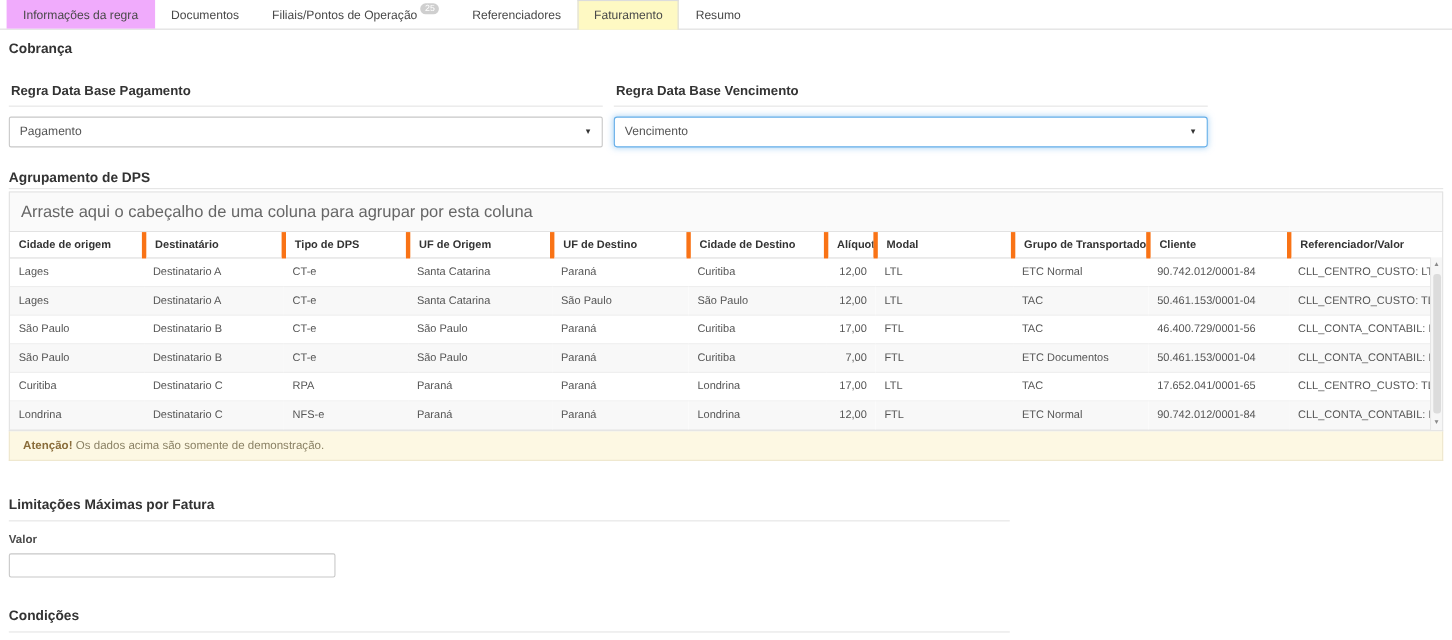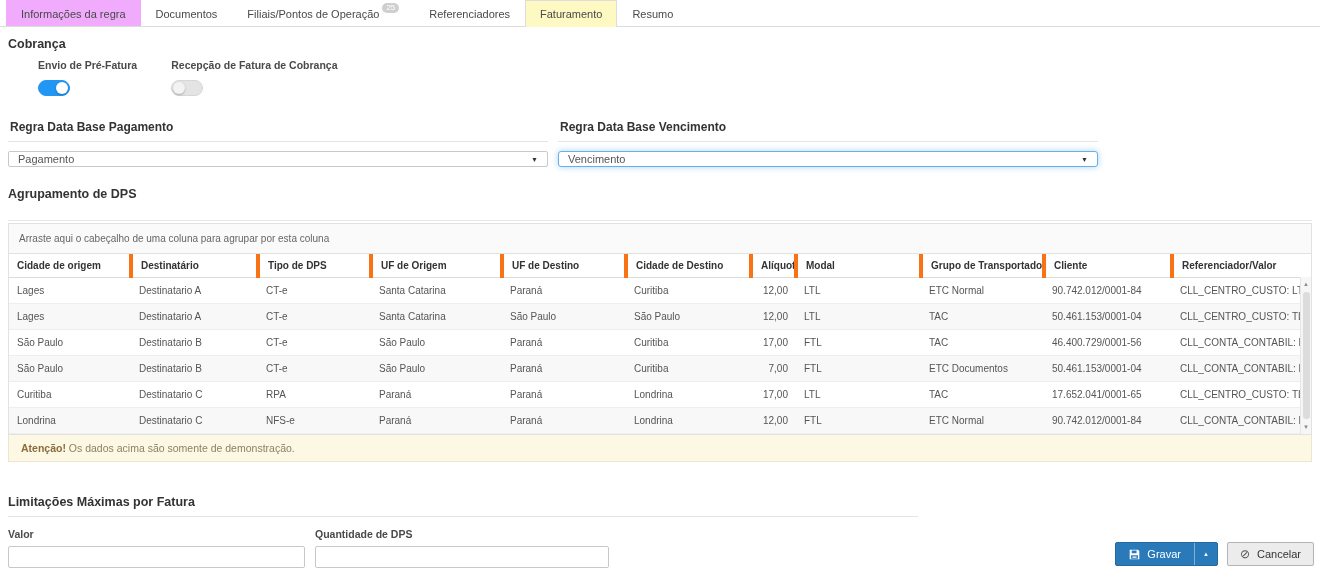--- a/index.html
+++ b/index.html
@@ -118,20 +118,6 @@
 
     <div>
       <div class="section-title cob-title">Cobrança</div>
-      <div class="toggle-row">
-        <div class="toggle-group">
-          <span class="toggle-label">Envio de Pré-Fatura</span>
-          <div class="switch on">
-              <div class="switch-knob"></div>
-            </div>
-        </div>
-        <div class="toggle-group second">
-          <span class="toggle-label">Recepção de Fatura de Cobrança</span>
-          <div class="switch">
-              <div class="switch-knob"></div>
-            </div>
-        </div>
-      </div>
     </div>
 
     <div class="selects-row">

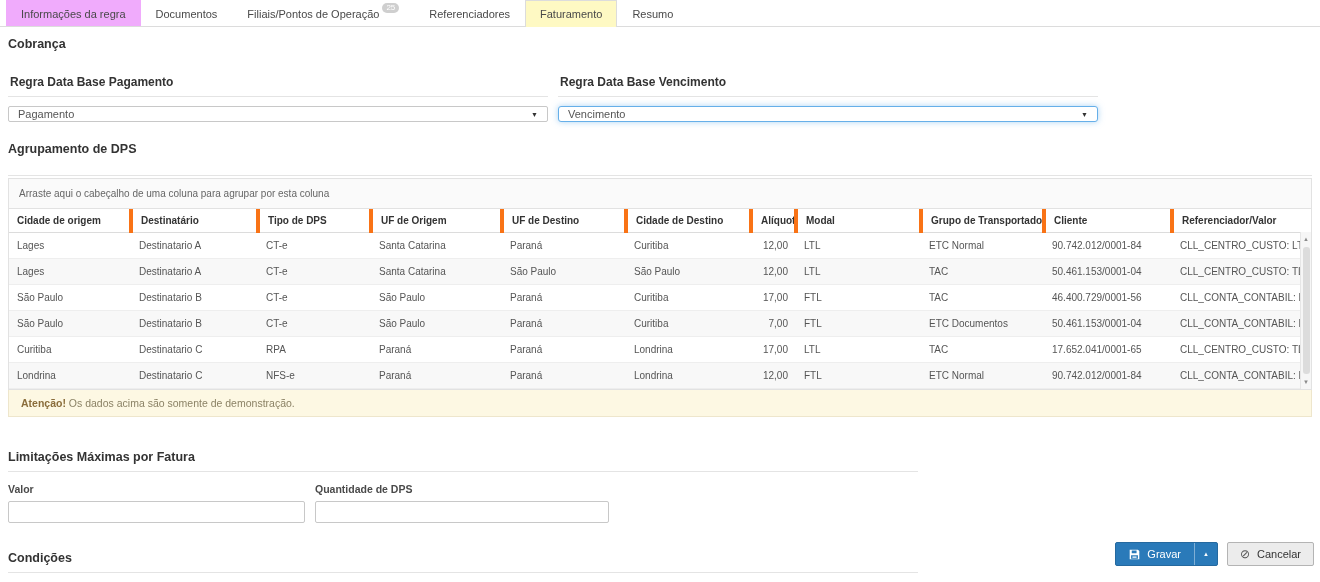--- a/index.html
+++ b/index.html
@@ -40,7 +40,7 @@
   .selects-row{display:flex;margin-top:24px;}
   .select-block{width:540px;margin-right:10px;}
   .select-head{font-size:12px;font-weight:bold;color:#333;padding:0 0 7px 2px;border-bottom:1px solid #e4e4e4;margin-bottom:9px;}
-  .select-box{height:16px;border:1px solid #c8c8c8;border-radius:2px;display:flex;align-items:center;justify-content:space-between;padding:0 9px;font-size:11px;color:#555;background:#fff;cursor:pointer;}
+  .select-box{height:28px;border:1px solid #c8c8c8;border-radius:2px;display:flex;align-items:center;justify-content:space-between;padding:0 9px;font-size:11px;color:#555;background:#fff;cursor:pointer;}
   .select-caret{font-size:7px;color:#333;}
   .select-block.focused .select-box{border-color:var(--focus);box-shadow:0 0 6px rgba(102,175,233,.55);border-radius:3px;}
 

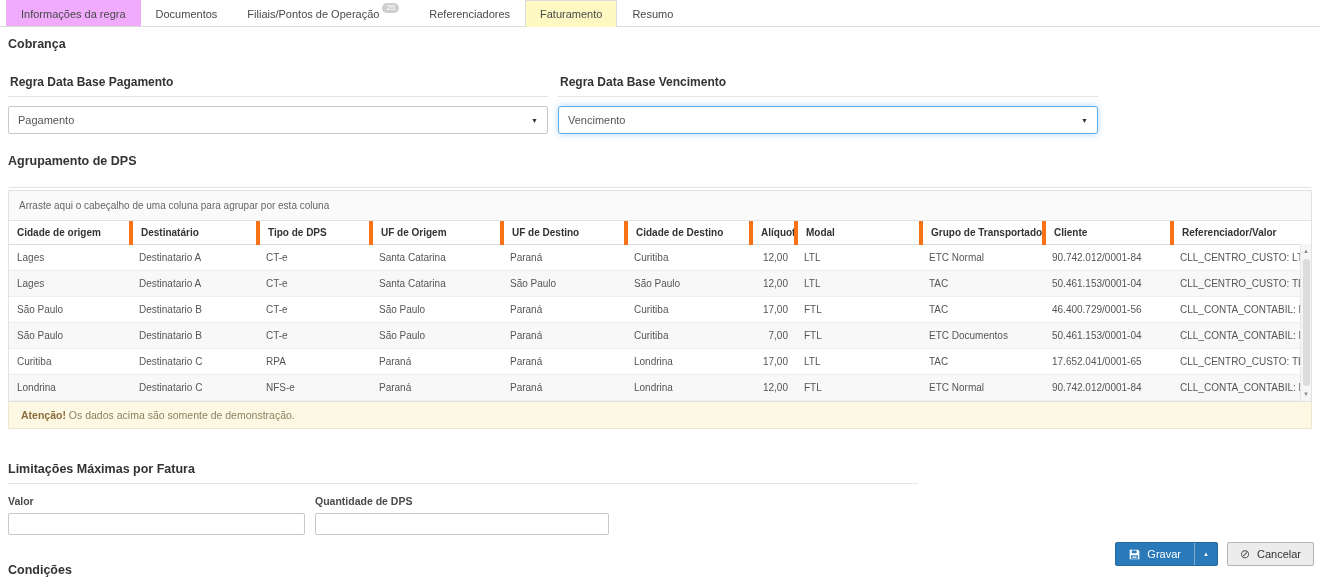--- a/index.html
+++ b/index.html
@@ -46,7 +46,7 @@
 
   
   .grid-section{margin-top:20px;}
-  .grid-title{border-bottom:1px solid #e4e4e4;padding-bottom:19px;margin-bottom:2px;}
+  .grid-title{border-bottom:1px solid #e4e4e4;padding-bottom:3px;margin-bottom:2px;}
   .group-panel{background:#fafafa;border:1px solid #e2e2e2;padding:9px 10px;font-size:10px;color:#666;}
   .grid-area{position:relative;border:1px solid #e2e2e2;border-top:none;background:#fff;}
   table.grid-table{border-collapse:collapse;table-layout:fixed;width:calc(100% - 11px);}

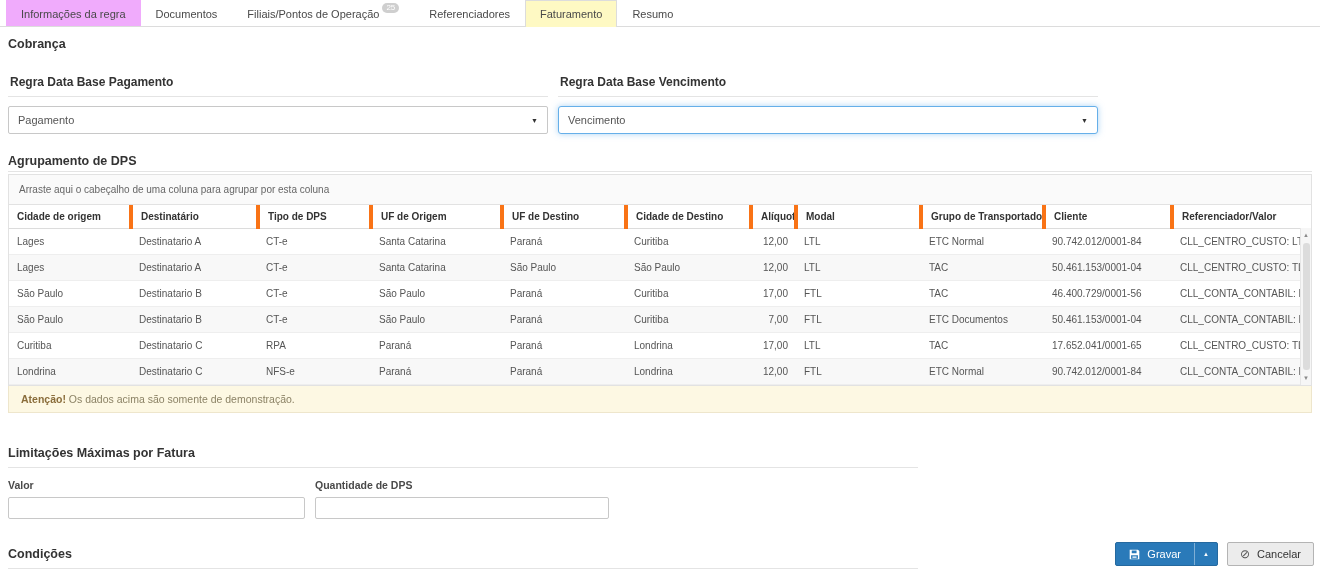--- a/index.html
+++ b/index.html
@@ -47,7 +47,7 @@
   
   .grid-section{margin-top:20px;}
   .grid-title{border-bottom:1px solid #e4e4e4;padding-bottom:3px;margin-bottom:2px;}
-  .group-panel{background:#fafafa;border:1px solid #e2e2e2;padding:9px 10px;font-size:10px;color:#666;}
+  .group-panel{background:#fafafa;border:1px solid #e2e2e2;padding:9px 10px;font-size:15px;color:#666;}
   .grid-area{position:relative;border:1px solid #e2e2e2;border-top:none;background:#fff;}
   table.grid-table{border-collapse:collapse;table-layout:fixed;width:calc(100% - 11px);}
   .grid-table th{font-size:10px;font-weight:bold;color:#333;text-align:left;padding:6px 8px;border-bottom:1px solid #dcdcdc;border-left:4px solid #f97316;background:#fff;white-space:nowrap;overflow:hidden;cursor:pointer;}

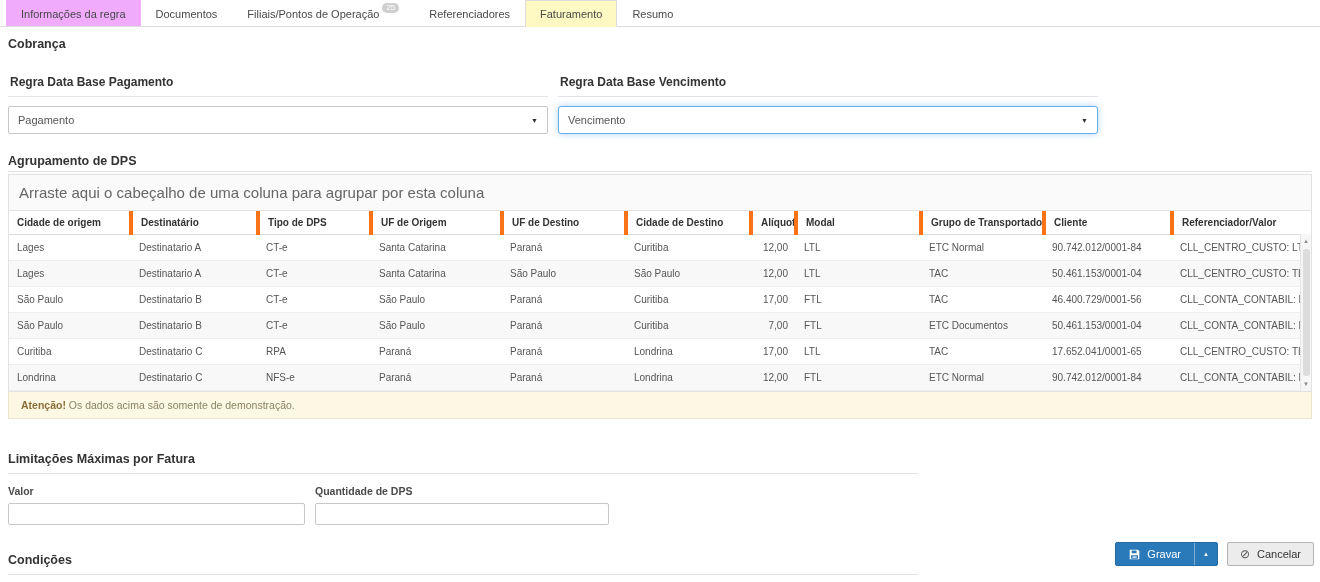--- a/index.html
+++ b/index.html
@@ -270,10 +270,6 @@
           <span class="field-label">Valor</span>
           <input type="text" value="" style="">
         </div>
-        <div class="field second">
-          <span class="field-label">Quantidade de DPS</span>
-          <input type="text" value="" style="">
-        </div>
       </div>
     </div>
 

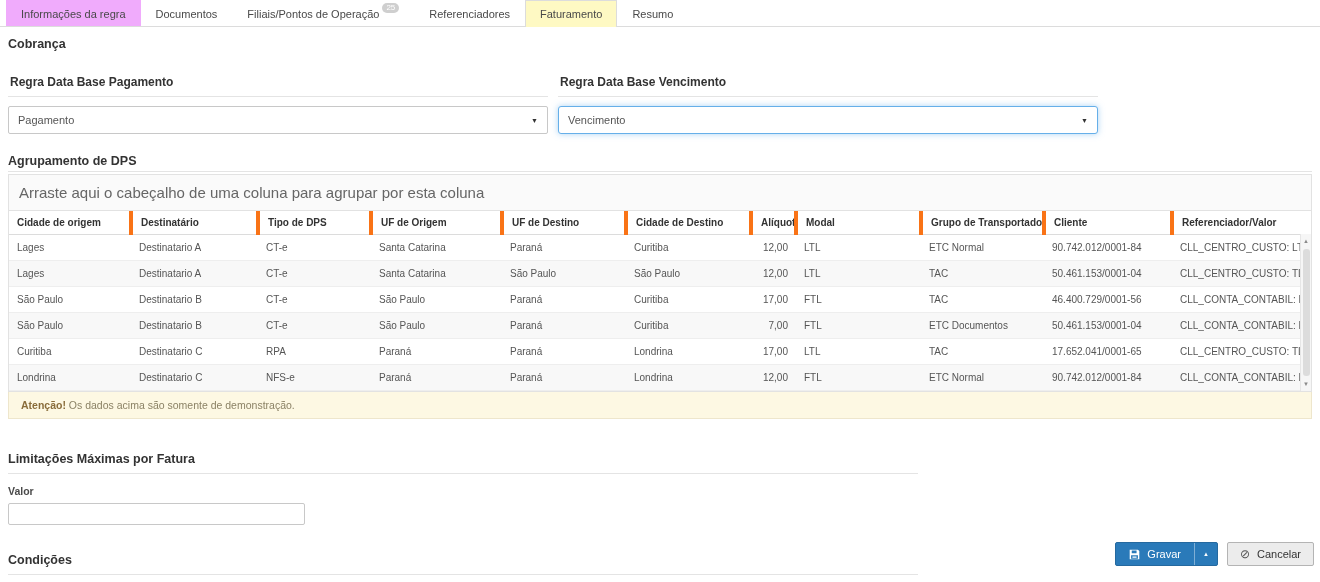--- a/index.html
+++ b/index.html
@@ -280,25 +280,6 @@
 
   </div>
 
-  <div class="footer-actions">
-    <div class="btn-save">
-      <div class="btn-save-main">
-        <span style="display:inline-flex;">
-          <svg width="11" height="11" viewBox="0 0 16 16">
-              <path fill="#ffffff" d="M13 1H1v14h14V3l-2-2zM4 2h7v4H4V2zm9 12H3V9h10v5zM5 10h6v1H5v-1zm0 2h6v1H5v-1z"></path>
-            </svg>
-        </span>
-        <span>Gravar</span>
-      </div>
-      <div class="btn-save-caret">
-        <span>▲</span>
-      </div>
-    </div>
-    <div class="btn-cancel">
-      <span class="cancel-glyph">⊘</span>
-      <span>Cancelar</span>
-    </div>
-  </div>
 
 </div>
 

